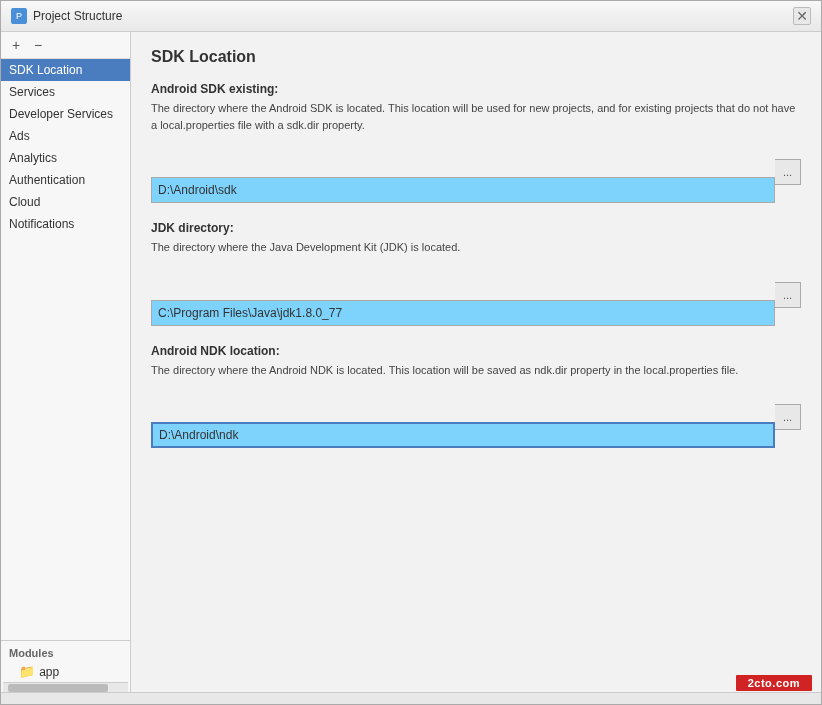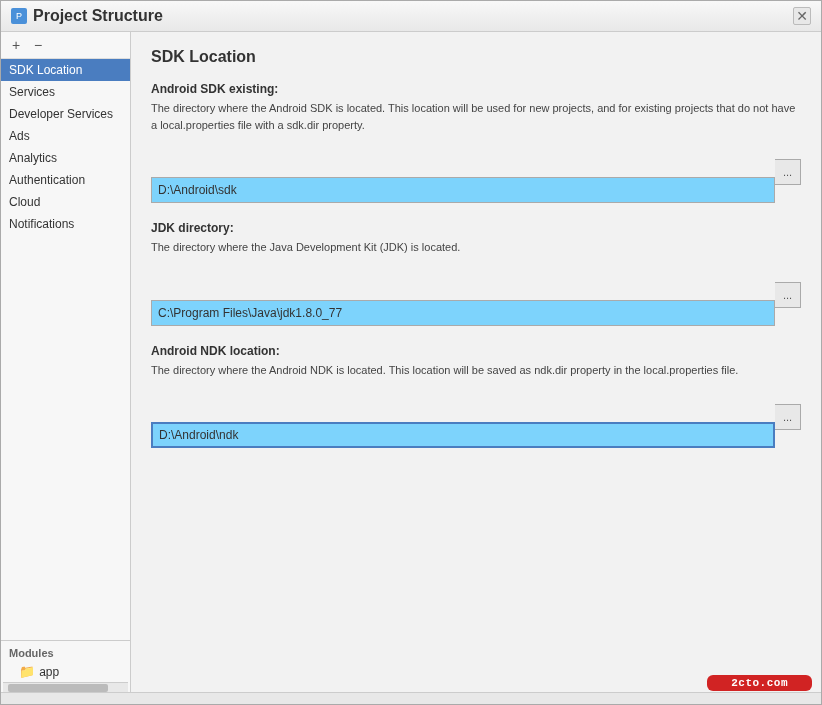--- a/index.html
+++ b/index.html
@@ -54,9 +54,9 @@
     }
 
     .title-text {
-      font-size: 16px;
-      color: #333;
-      font-weight: 700;
+      font-size: 12px;
+      color: #333;
+      font-weight: 400;
     }
 
     .title-close {

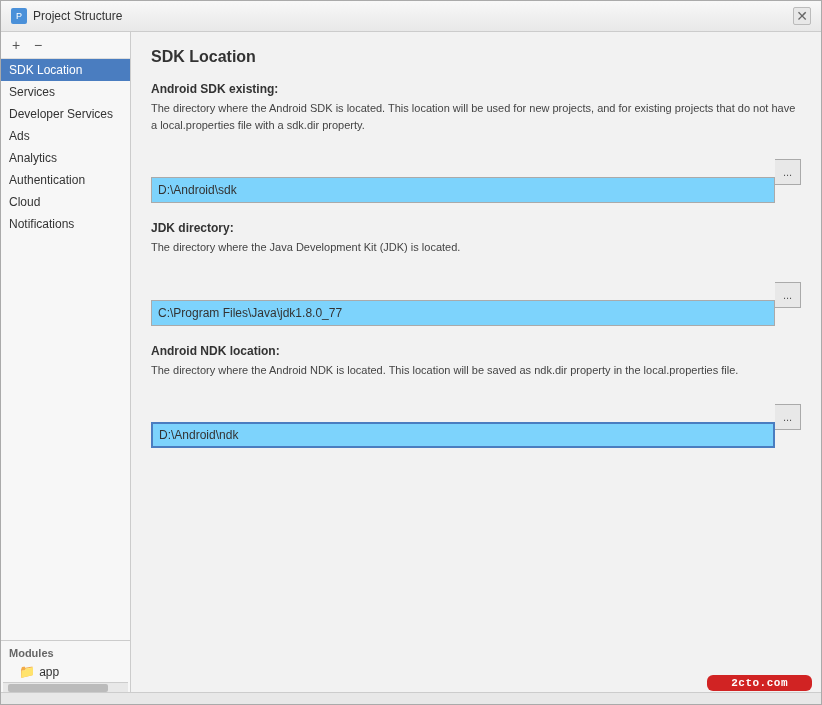--- a/index.html
+++ b/index.html
@@ -262,9 +262,9 @@
       color: white;
       font-size: 11px;
       font-weight: bold;
-      padding: 2px 24px;
-      border-radius: 6px;
-      font-family: Liberation Mono, monospace;
+      padding: 2px 12px;
+      border-radius: 1px;
+      font-family: Liberation Sans, sans-serif;
       letter-spacing: 0.5px;
       opacity: 0.85;
     }

